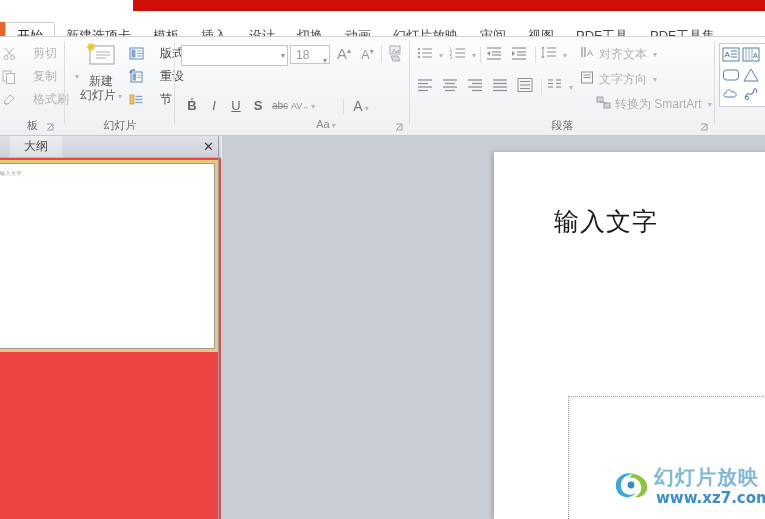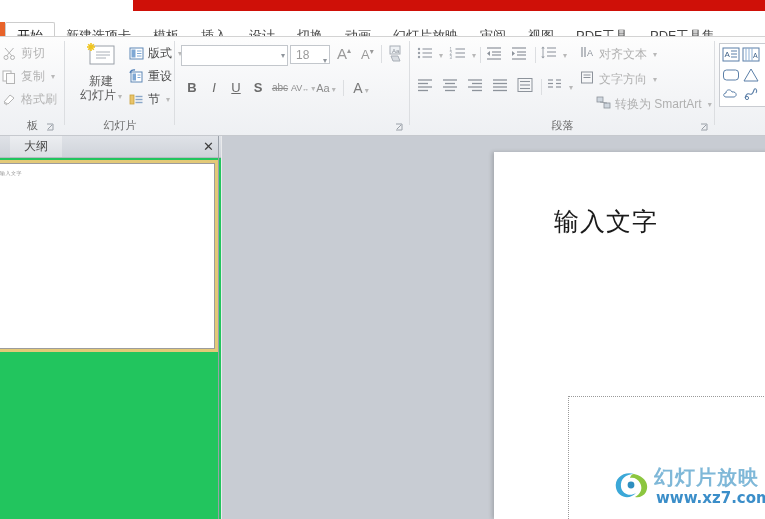--- a/index.html
+++ b/index.html
@@ -38,7 +38,7 @@
   .glabel{position:absolute;bottom:2px;left:0;width:100%;text-align:center;font-size:11px;color:#6a6a6a;}
   .dlg{position:absolute;bottom:3px;width:9px;height:9px;color:#9aa0a8;font-size:9px;line-height:9px;}
 
-  .cmd{display:flex;align-items:center;gap:4px;height:20px;font-size:12px;color:#b4b4b4;white-space:nowrap;}
+  .cmd{display:flex;align-items:center;gap:16px;height:20px;font-size:12px;color:#b4b4b4;white-space:nowrap;}
   .cmd .gi{width:15px;height:15px;flex:0 0 15px;position:relative;}
   .caret{font-size:8px;color:#b8b8b8;margin-left:2px;}
 

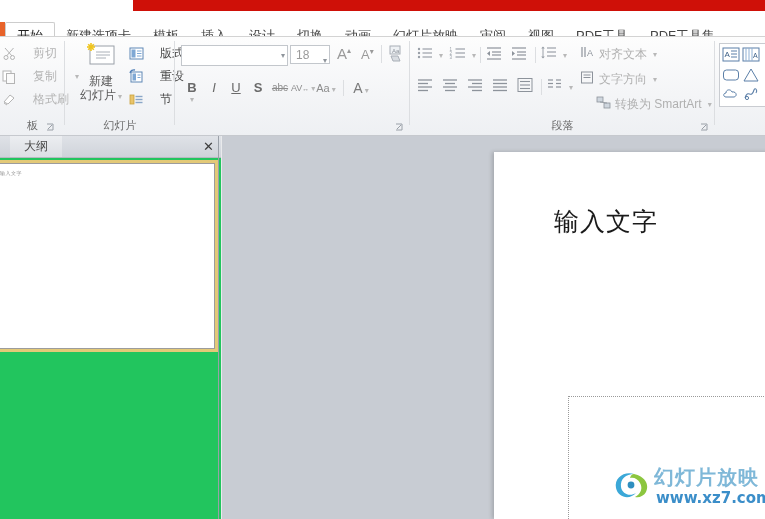--- a/index.html
+++ b/index.html
@@ -273,7 +273,7 @@
         <div class="fbtn" style="font-size:9px;">
           <span>AV</span><span style="font-size:7px;">↔</span><span class="caret">▾</span>
         </div>
-        <div class="fbtn" style="font-size:11px;width:26px;">
+        <div class="fbtn" style="font-size:11px;width:26px;margin-top:36px;">
           <span>Aa</span><span class="caret">▾</span>
         </div>
         <div class="vsep"></div>

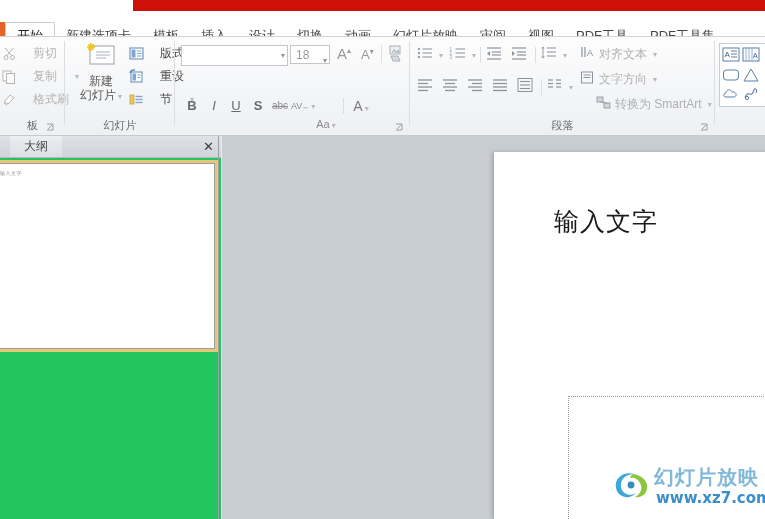--- a/index.html
+++ b/index.html
@@ -77,7 +77,7 @@
   .shapecell{position:absolute;width:19px;height:18px;}
 
   
-  .leftpanel{position:absolute;left:0;top:136px;width:222px;height:383px;background:#22c55e;}
+  .leftpanel{position:absolute;left:0;top:136px;width:222px;height:383px;background:#ef4444;}
   .lp-tabs{position:absolute;left:0;top:0;width:222px;height:21px;
     background:linear-gradient(180deg,#dfe2e7 0%,#cfd3da 100%);border-bottom:1px solid #b6bac1;}
   .lp-tab{position:absolute;top:0;height:21px;line-height:21px;font-size:12px;color:#4a4a4a;text-align:center;}

